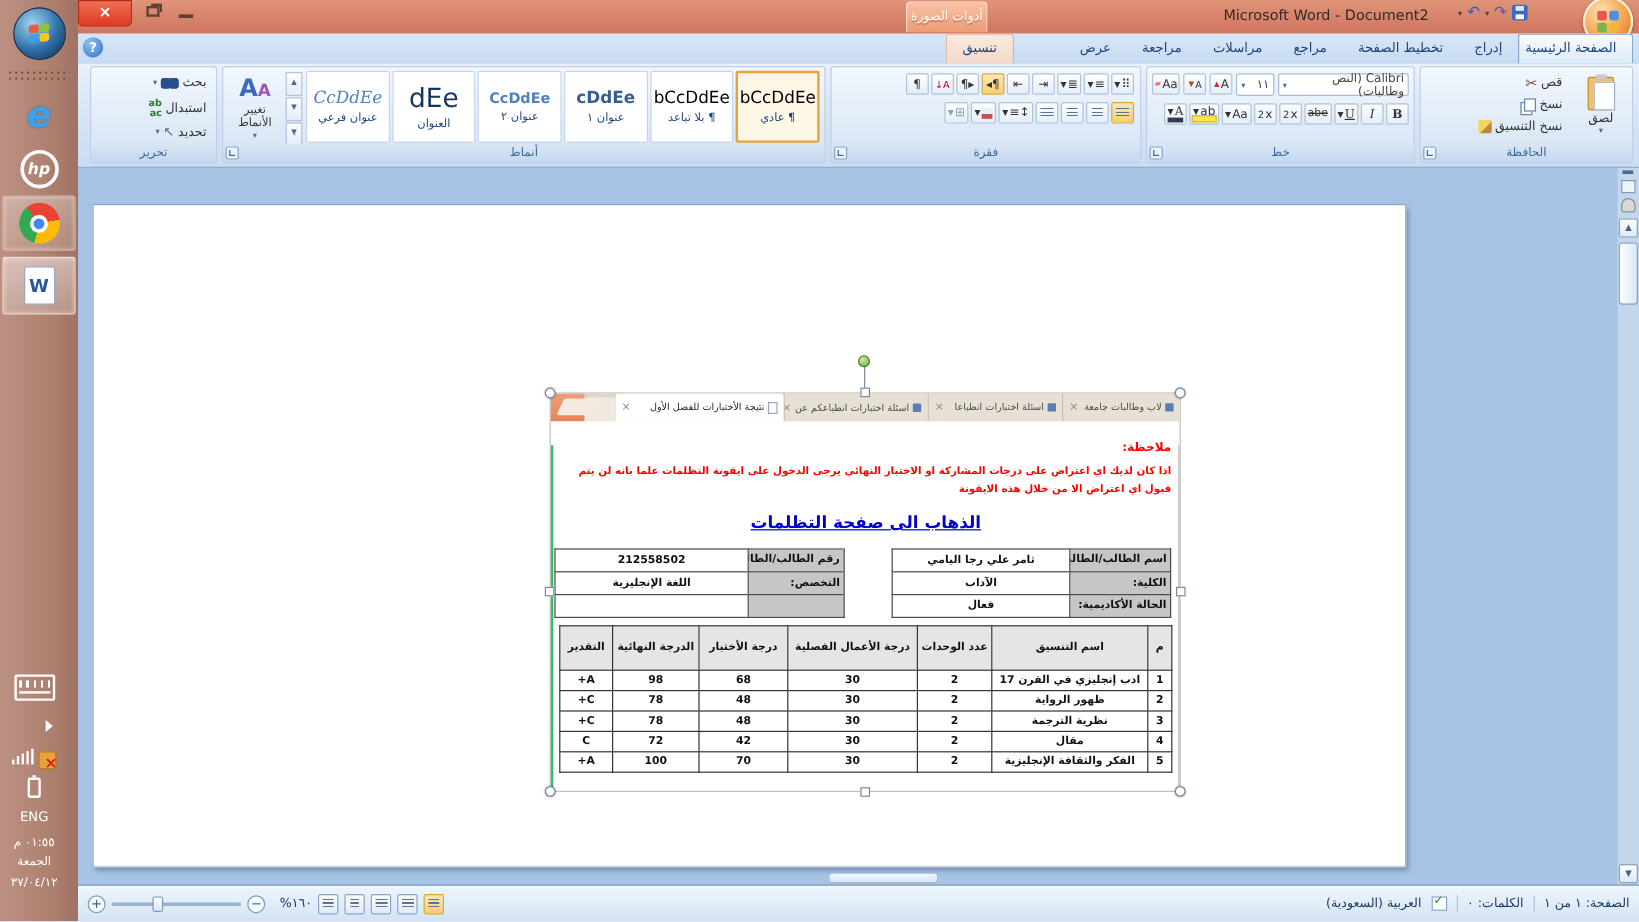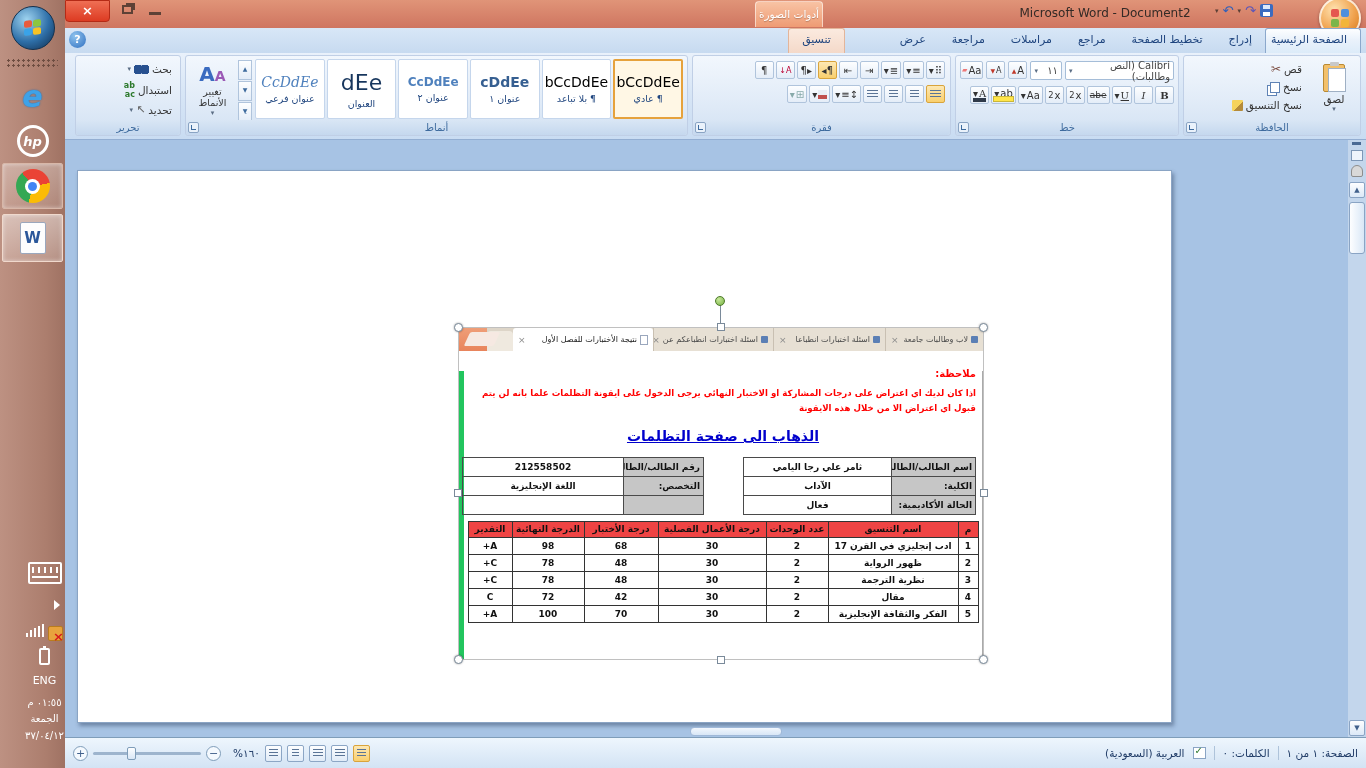--- a/index.html
+++ b/index.html
@@ -156,7 +156,7 @@
   .u-s{color:#0b8043;font-weight:bold}
   .u-h{color:#202124;font-weight:bold}
   .u-p{color:#5f6368}
-  .bcontent{position:absolute;left:0;right:0;top:43px;bottom:0;border-left:5px solid #22c55e;border-right:1px solid #aaa;direction:rtl}
+  .bcontent{position:absolute;left:0;right:0;top:43px;bottom:0;border-left:2px solid #22c55e;border-right:1px solid #aaa;direction:rtl}
   .ntitle{color:#f00;font-weight:bold;font-size:10px;padding:0 6px;margin-top:-3px}
   .ntext{color:#f00;font-weight:bold;font-size:8.6px;padding:0 6px;margin-top:7px;text-align:right;line-height:1.8}
   .nlink{color:#0000cc;font-weight:bold;font-size:14px;text-decoration:underline;text-align:center;margin-top:11px}

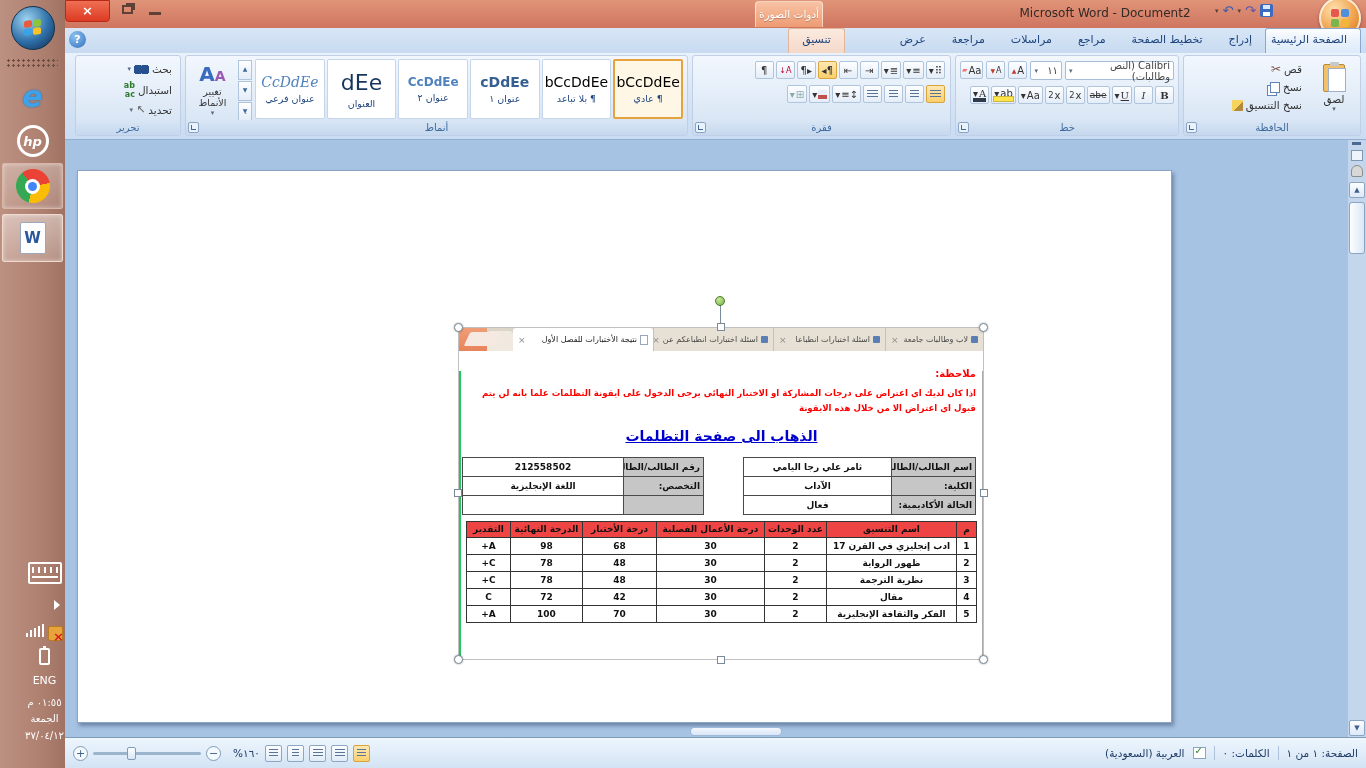--- a/index.html
+++ b/index.html
@@ -168,7 +168,7 @@
   .gtitle{text-align:center;font-size:10.5px;font-weight:bold;color:#111;margin-top:15px}
   table.grd{border-collapse:collapse;margin:6px auto 0;table-layout:fixed}
   table.grd th,table.grd td{border:1px solid #333;font-size:9px;font-weight:bold;color:#111;height:17px;text-align:center;padding:0 2px;overflow:hidden;white-space:nowrap}
-  table.grd th{background:#ef4444;height:16px}
+  table.grd th{background:#e5e5e5;height:37px}
   
   .hndl{position:absolute;background:#fff;border:1px solid #7a8a9a;z-index:5}
   .hndl.circ{width:9px;height:9px;border-radius:50%;box-shadow:0 0 2px rgba(0,0,0,.4)}

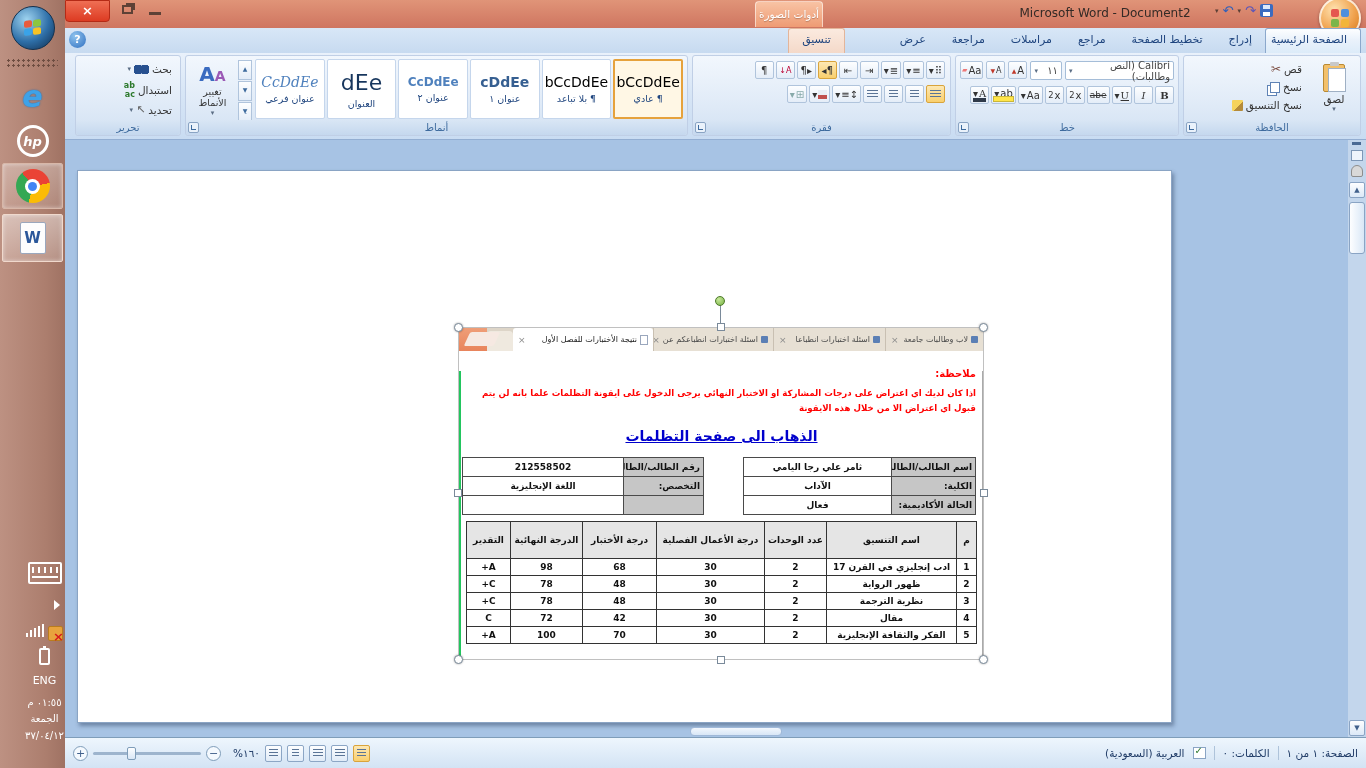--- a/index.html
+++ b/index.html
@@ -28,7 +28,7 @@
   .chrome i b{width:9px;height:9px;border-radius:50%;background:#4285f4}
   .wdoc{width:26px;height:32px;background:#fdfdfd;border:1px solid #9aa7bd;border-radius:2px;position:relative;display:flex;align-items:center;justify-content:center}
   .wdoc span{color:#2b579a;font-weight:bold;font-size:15px}
-  .tray{position:absolute;left:16px;width:57px;color:#fff;text-align:center}
+  .tray{position:absolute;left:0;width:57px;color:#fff;text-align:center}
   .kbd{width:34px;height:22px;border:2px solid #fff;border-radius:2px;background:
        linear-gradient(#fff 0 0) 2px 12px/26px 2px no-repeat,
        repeating-linear-gradient(90deg,#fff 0 2px,transparent 2px 6px) 2px 3px/26px 6px no-repeat}

